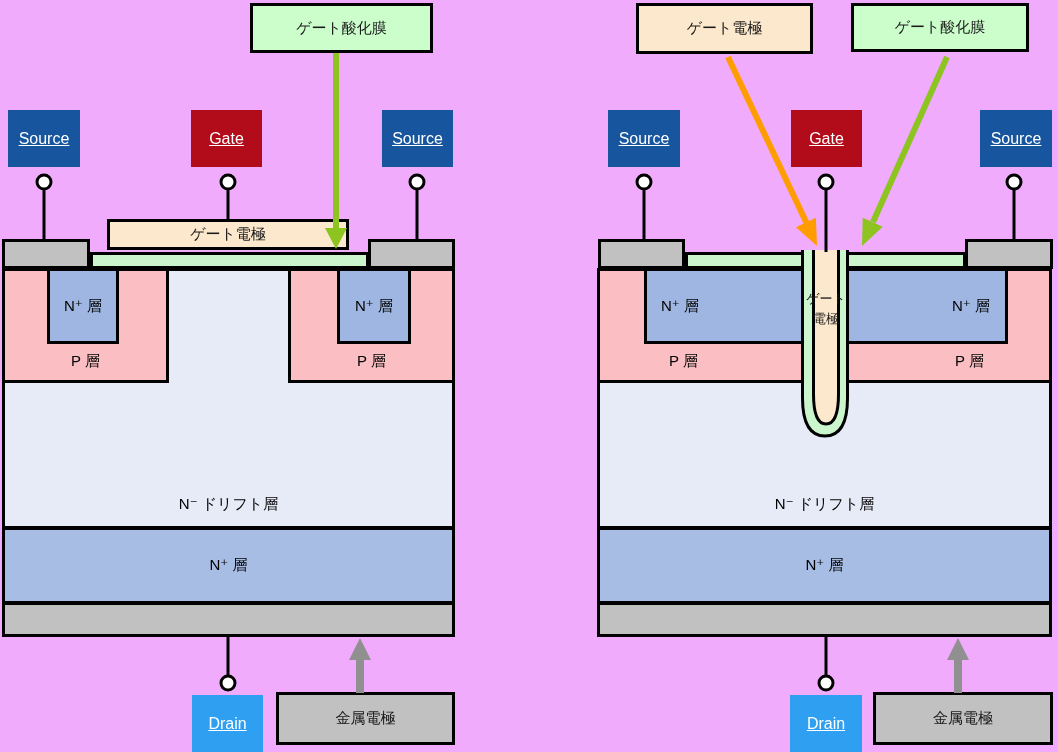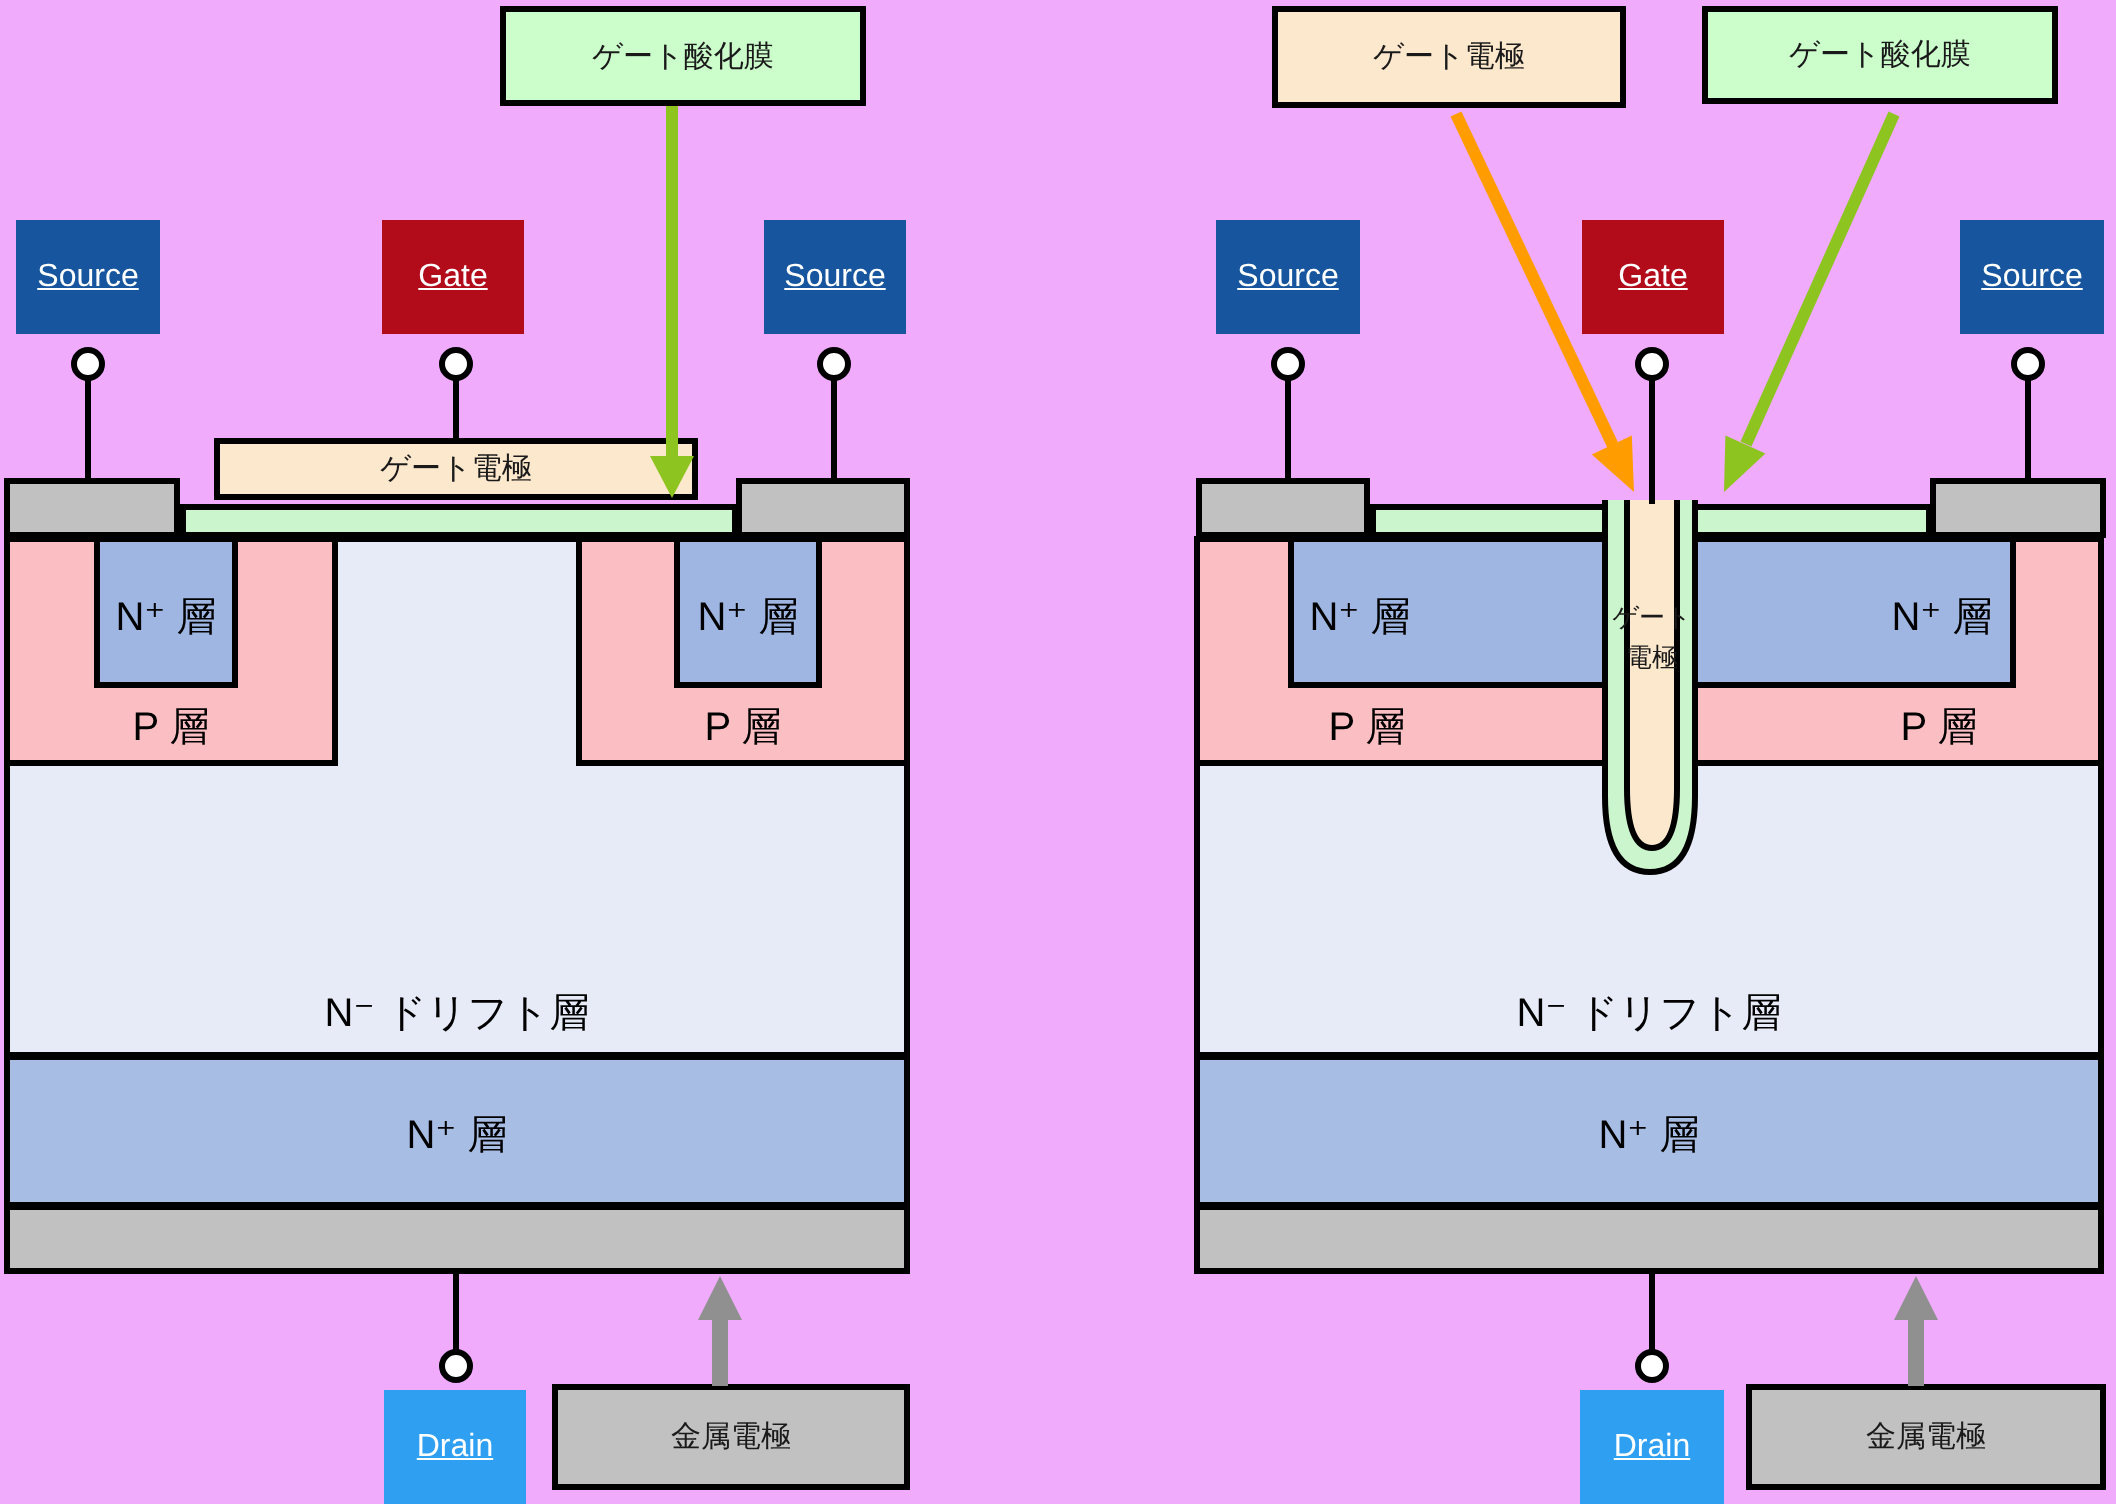--- a/index.html
+++ b/index.html
@@ -12,7 +12,7 @@
            border:3px solid #000;font-size:15px;color:#1a1a1a;z-index:2;}
   .region{border:3px solid #000;z-index:1;}
   .strip{border:3px solid #000;z-index:1;}
-  .lbl{font-size:20px;color:#000;text-align:center;z-index:6;line-height:1.25;}
+  .lbl{font-size:15px;color:#000;text-align:center;z-index:6;line-height:1.25;}
   .trench-lbl{font-size:13px;line-height:20px;color:#1a1a1a;}
   svg.overlay{position:absolute;left:0;top:0;z-index:5;}
 </style>

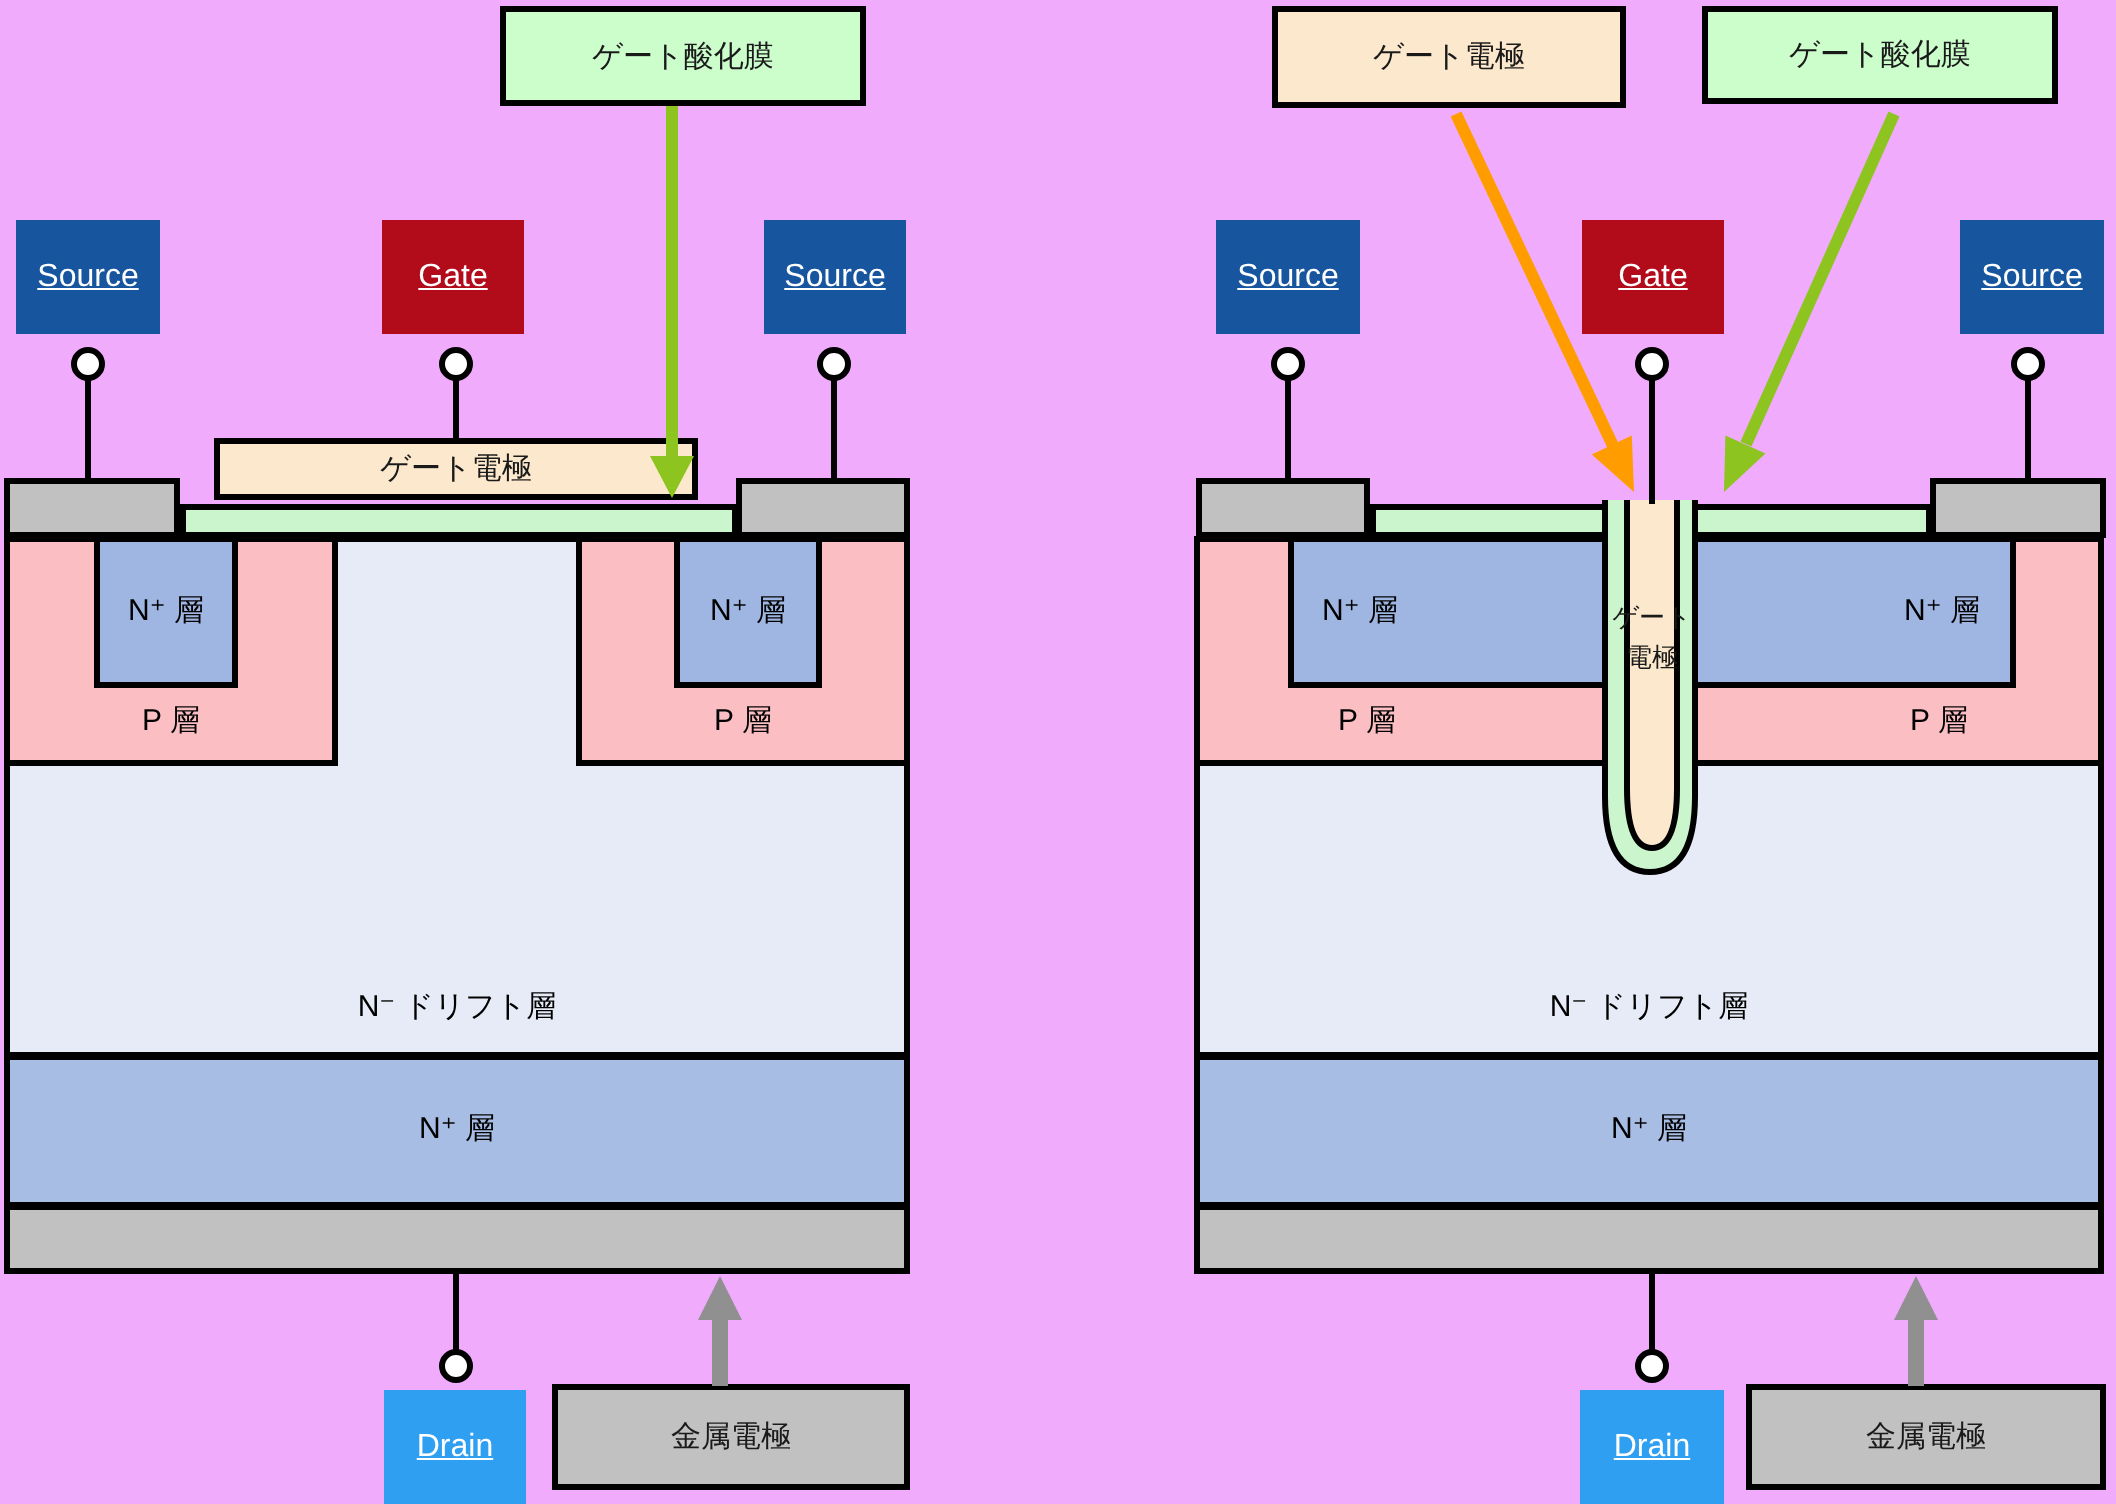--- a/index.html
+++ b/index.html
@@ -118,7 +118,7 @@
   <div class="abs lbl" style="left:597px;top:495px;width:455px;">N⁻ ドリフト層</div>
   <div class="abs lbl" style="left:597px;top:556px;width:455px;">N⁺ 層</div>
 
-  <div class="abs lbl trench-lbl" style="left:796px;top:299px;width:60px;">
+  <div class="abs lbl trench-lbl" style="left:796px;top:289px;width:60px;">
     <div>ゲート</div>
     <div>電極</div>
   </div>

